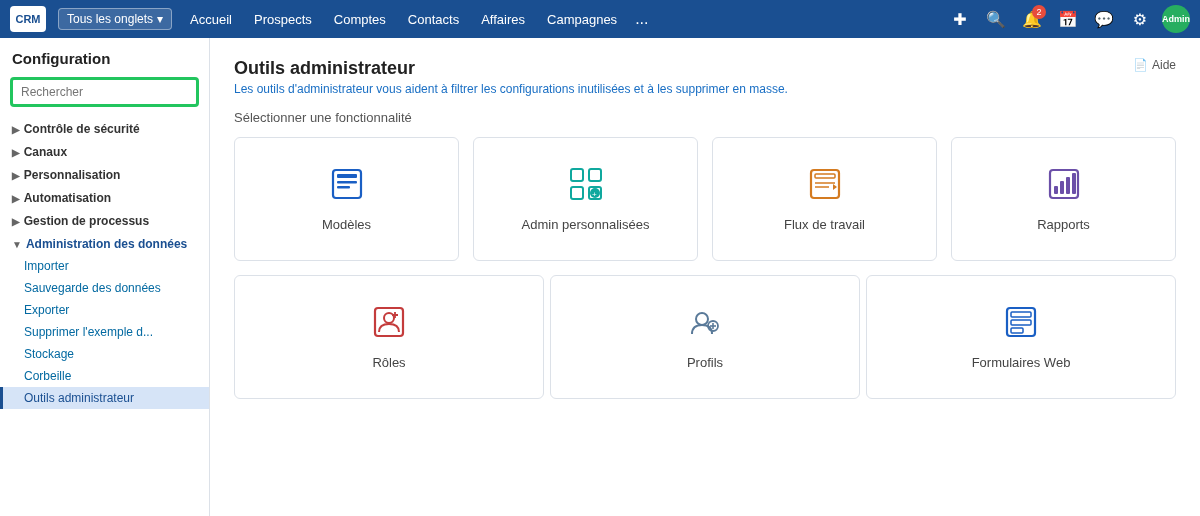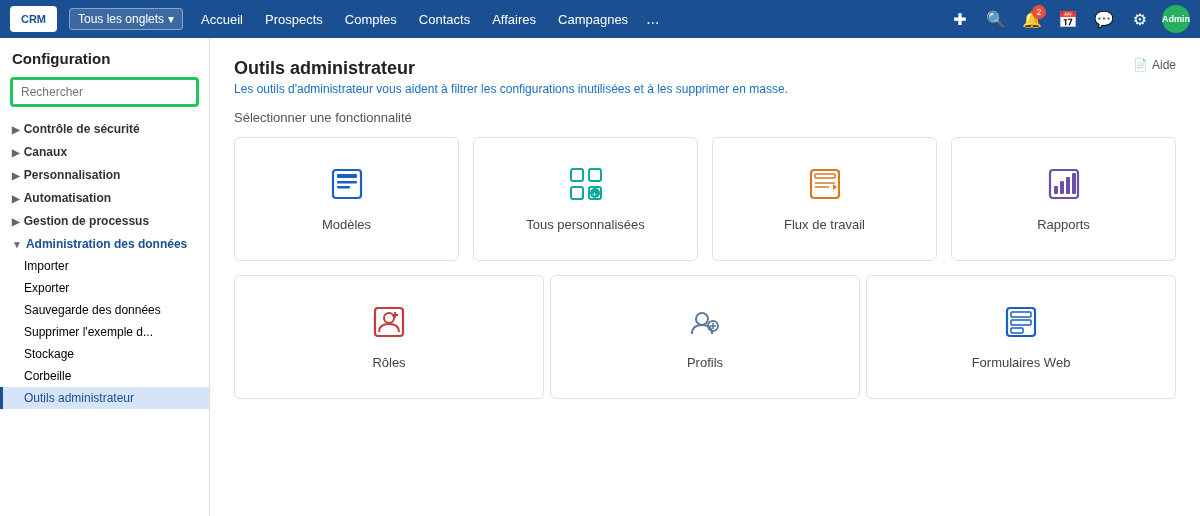--- a/index.html
+++ b/index.html
@@ -23,7 +23,7 @@
       background: #fff;
       color: #1a4f91;
       border-radius: 4px;
-      width: 47px; height: 26px;
+      width: 36px; height: 26px;
       display: flex; align-items: center; justify-content: center;
       font-weight: bold; font-size: 11px;
     }

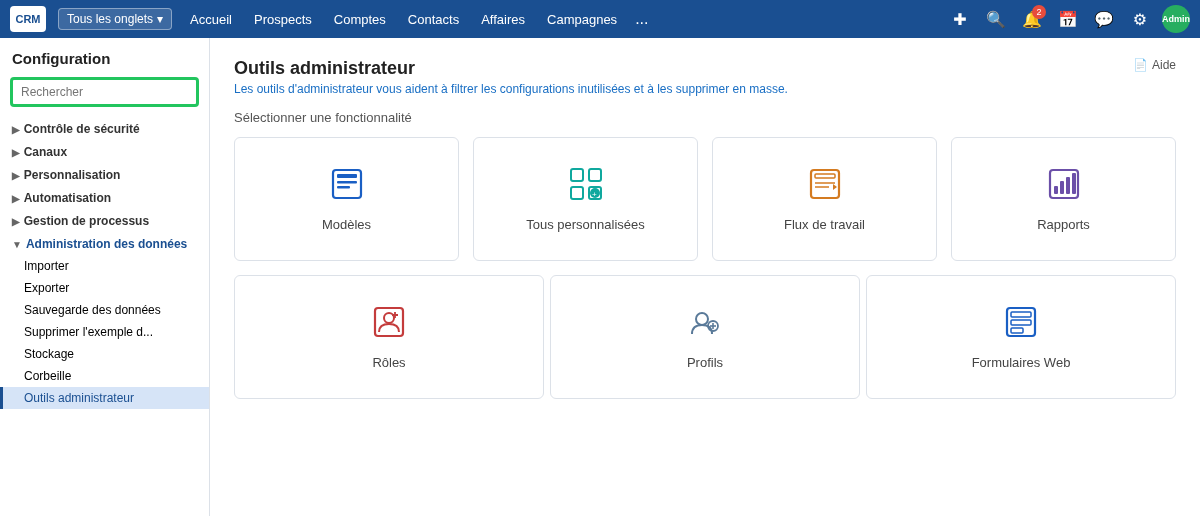--- a/index.html
+++ b/index.html
@@ -319,7 +319,7 @@
             <text x="24" y="31" font-size="8" fill="#fff">+</text>
           </svg>
         </div>
-        <div class="tool-card-label">Tous personnalisées</div>
+        <div class="tool-card-label">Admin personnalisées</div>
       </div>
       <div class="tool-card">
         <div class="tool-card-icon icon-orange">

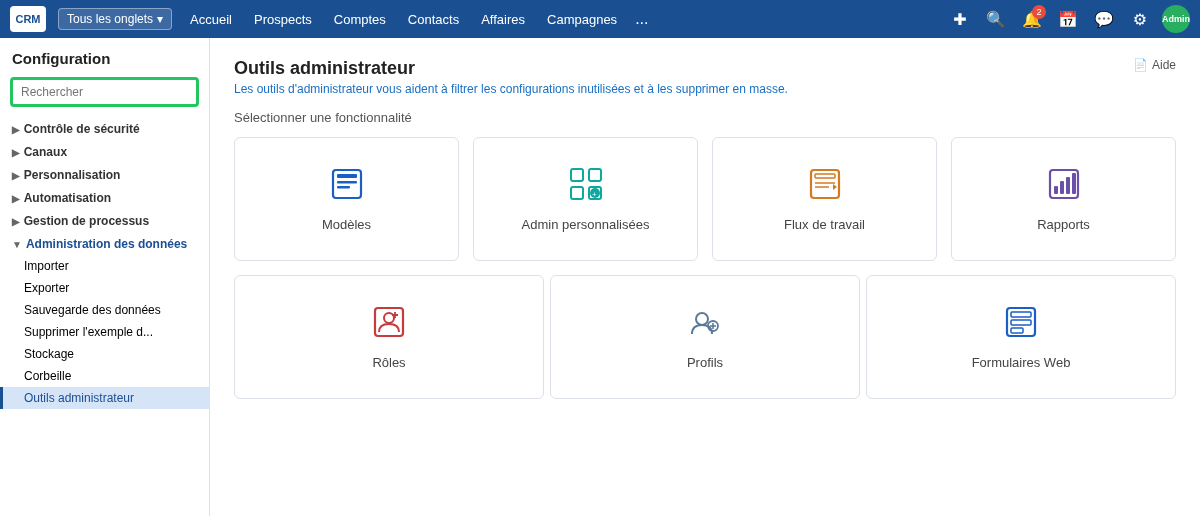--- a/index.html
+++ b/index.html
@@ -123,7 +123,7 @@
     .sidebar-item {
       padding: 4px 12px 4px 24px;
       font-size: 12px;
-      color: #000000;
+      color: #0369a1;
       cursor: pointer;
       border-radius: 0;
     }

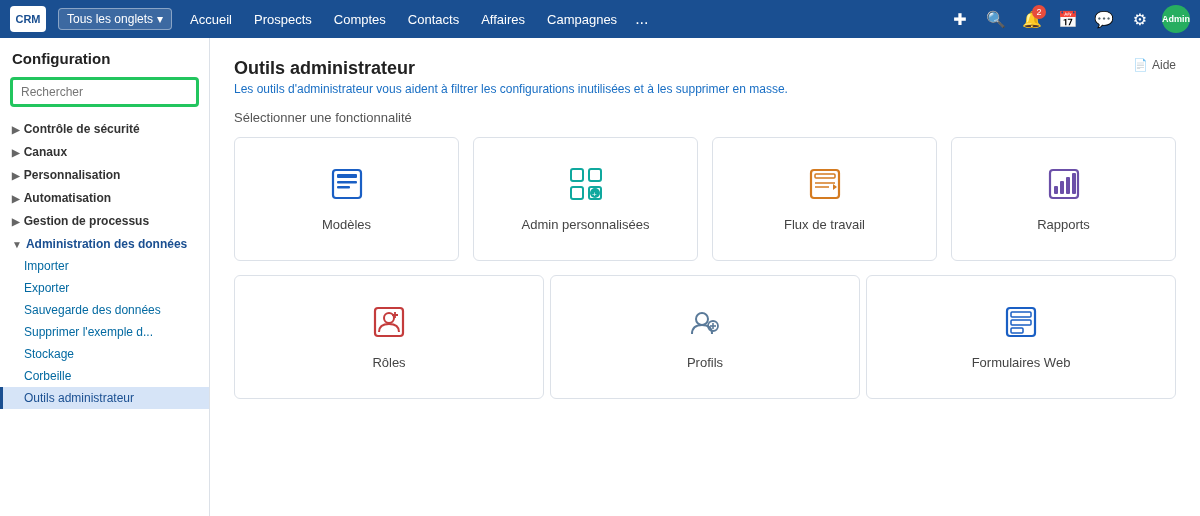--- a/index.html
+++ b/index.html
@@ -274,8 +274,8 @@
       <span>Administration des données</span>
     </div>
     <div class="sidebar-item">Importer</div>
+    <div class="sidebar-item">Sauvegarde des données</div>
     <div class="sidebar-item">Exporter</div>
-    <div class="sidebar-item">Sauvegarde des données</div>
     <div class="sidebar-item">Supprimer l'exemple d...</div>
     <div class="sidebar-item">Stockage</div>
     <div class="sidebar-item">Corbeille</div>

